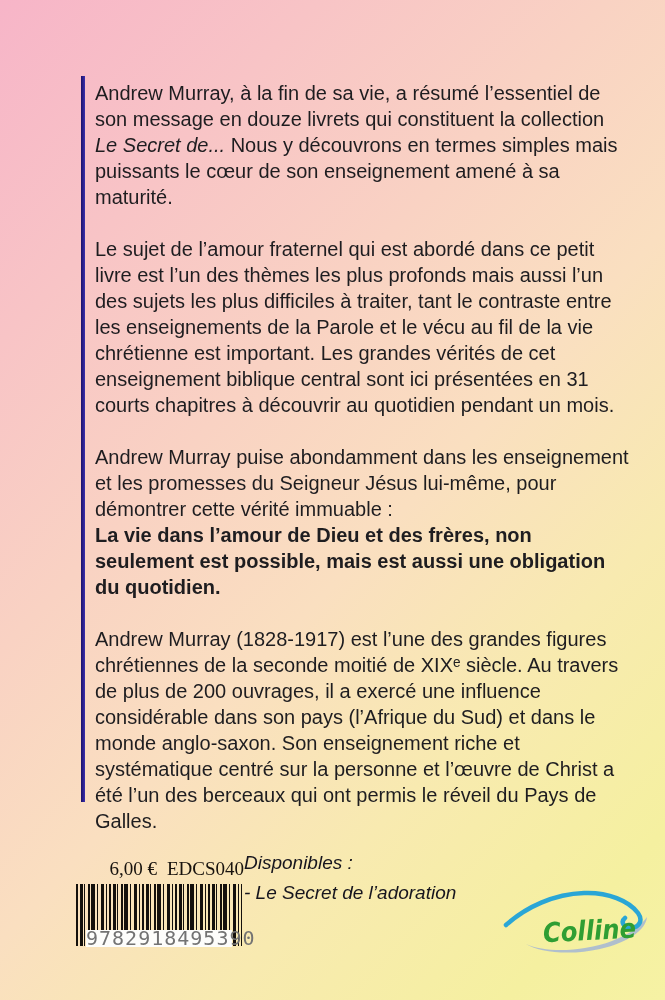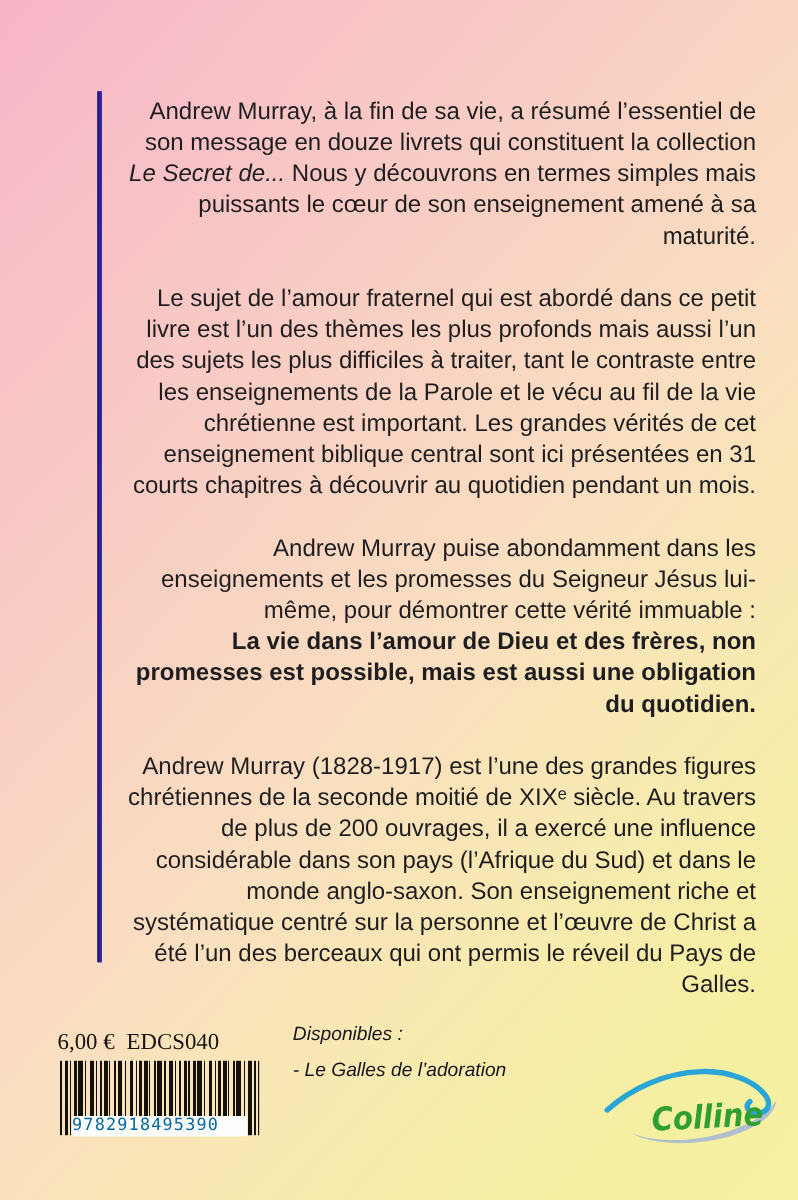--- a/index.html
+++ b/index.html
@@ -20,7 +20,7 @@
   }
   .body-text {
     position: absolute; left: 95px; top: 80px; width: 535px;
-    text-align: right;
+    text-align: left;
     font-size: 20px; line-height: 26px;
     color: #1e1d20;
   }

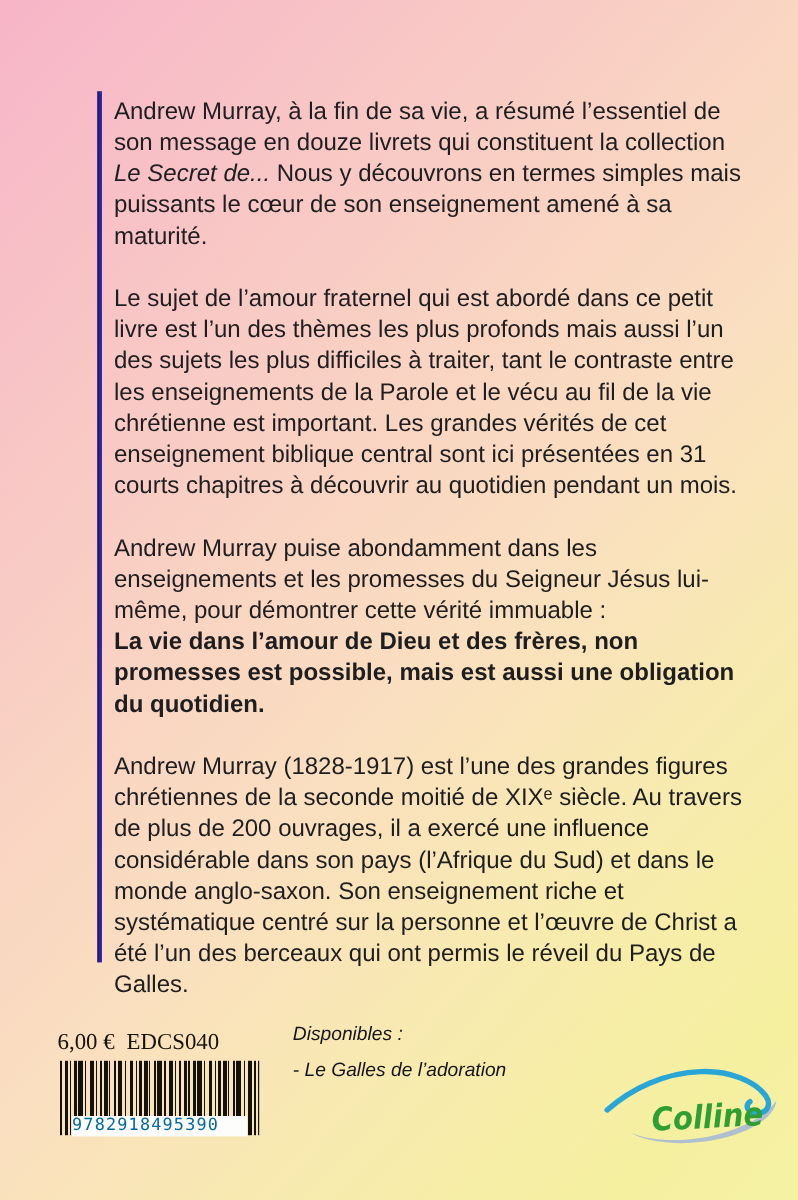--- a/index.html
+++ b/index.html
@@ -87,7 +87,7 @@
     <p>Le sujet de l’amour fraternel qui est abordé dans ce petit livre est l’un des thèmes les plus profonds mais aussi l’un des sujets les plus difficiles à traiter, tant le contraste entre les enseignements de la Parole et le vécu au fil de la vie chrétienne est important. Les grandes vérités de cet enseignement biblique central sont ici présentées en 31 courts chapitres à découvrir au quotidien pendant un mois.</p>
 
     <p>
-      <span class="blk">Andrew Murray puise abondamment dans les enseignements et les promesses du Seigneur Jésus lui-même, pour démontrer cette vérité immuable :</span>
+      <span class="blk">Andrew Murray puise abondamment dans les enseignement et les promesses du Seigneur Jésus lui-même, pour démontrer cette vérité immuable :</span>
       <span class="blk bold">La vie dans l’amour de Dieu et des frères, non promesses est possible, mais est aussi une obligation du quotidien.</span>
     </p>
 

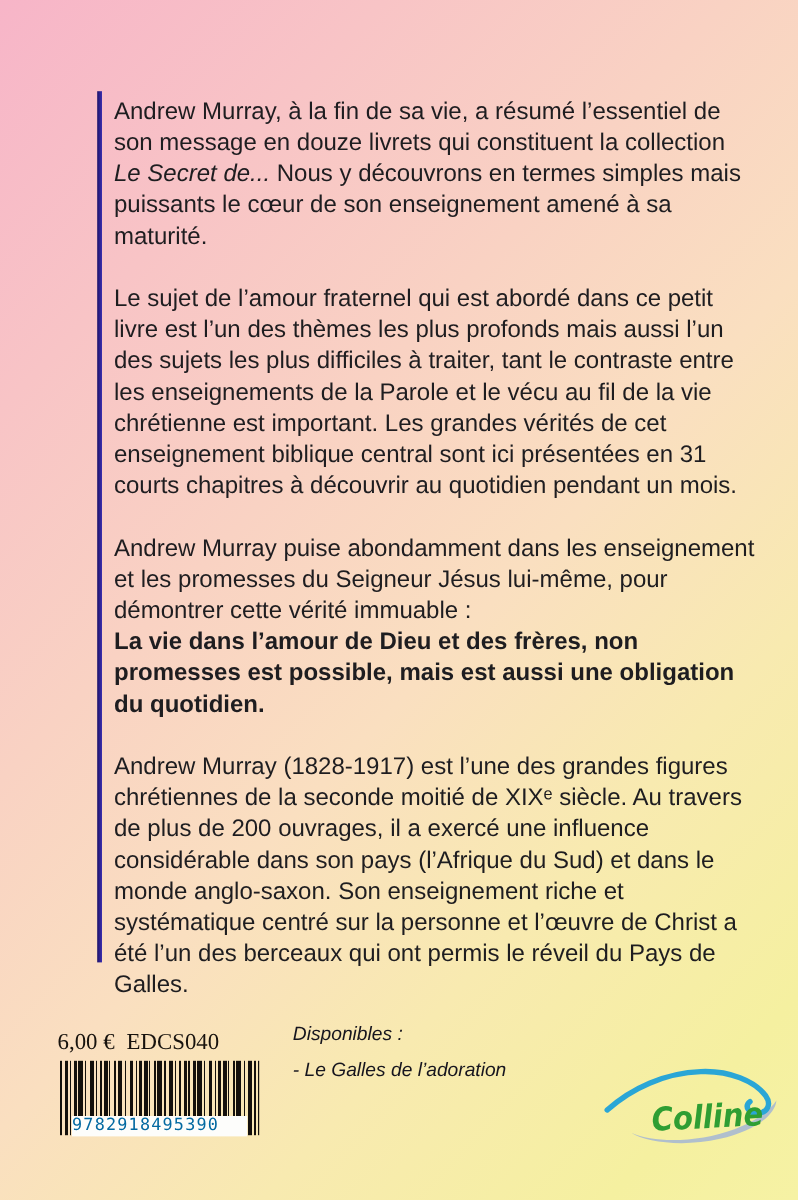--- a/index.html
+++ b/index.html
@@ -88,7 +88,7 @@
 
     <p>
       <span class="blk">Andrew Murray puise abondamment dans les enseignement et les promesses du Seigneur Jésus lui-même, pour démontrer cette vérité immuable :</span>
-      <span class="blk bold">La vie dans l’amour de Dieu et des frères, non promesses est possible, mais est aussi une obligation du quotidien.</span>
+      <span class="blk bold">La vie dans l’amour de Dieu et des frères, non seulement est possible, mais est aussi une obligation du quotidien.</span>
     </p>
 
     <p>Andrew Murray (1828-1917) est l’une des grandes figures chrétiennes de la seconde moitié de XIXᵉ siècle. Au travers de plus de 200 ouvrages, il a exercé une influence considérable dans son pays (l’Afrique du Sud) et dans le monde anglo-saxon. Son enseignement riche et systématique centré sur la personne et l’œuvre de Christ a été l’un des berceaux qui ont permis le réveil du Pays de Galles.</p>

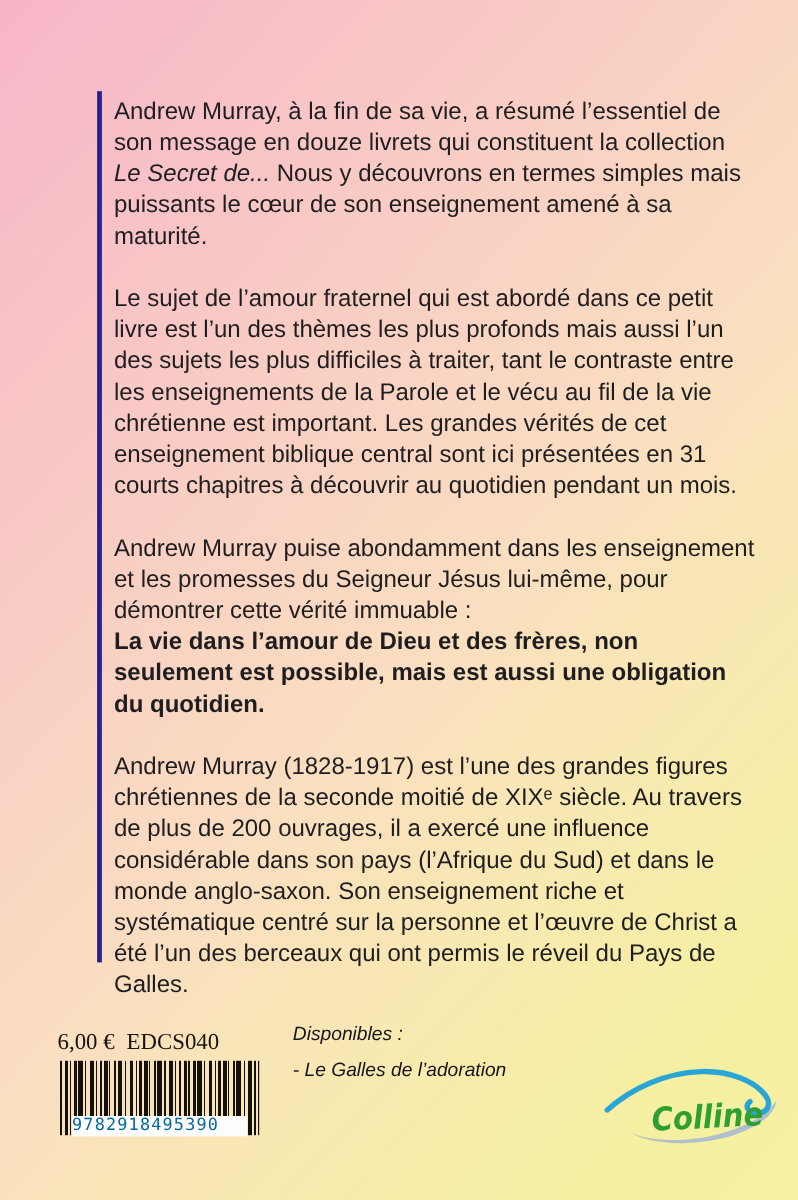--- a/index.html
+++ b/index.html
@@ -30,8 +30,8 @@
   .bold{ font-weight: bold; }
 
   .barcode-block {
-    position: absolute; left: 48px; top: 856px; width: 170px;
-    text-align: left;
+    position: absolute; left: 74px; top: 856px; width: 170px;
+    text-align: right;
   }
   .price-line {
     font-family: "Liberation Serif", serif;

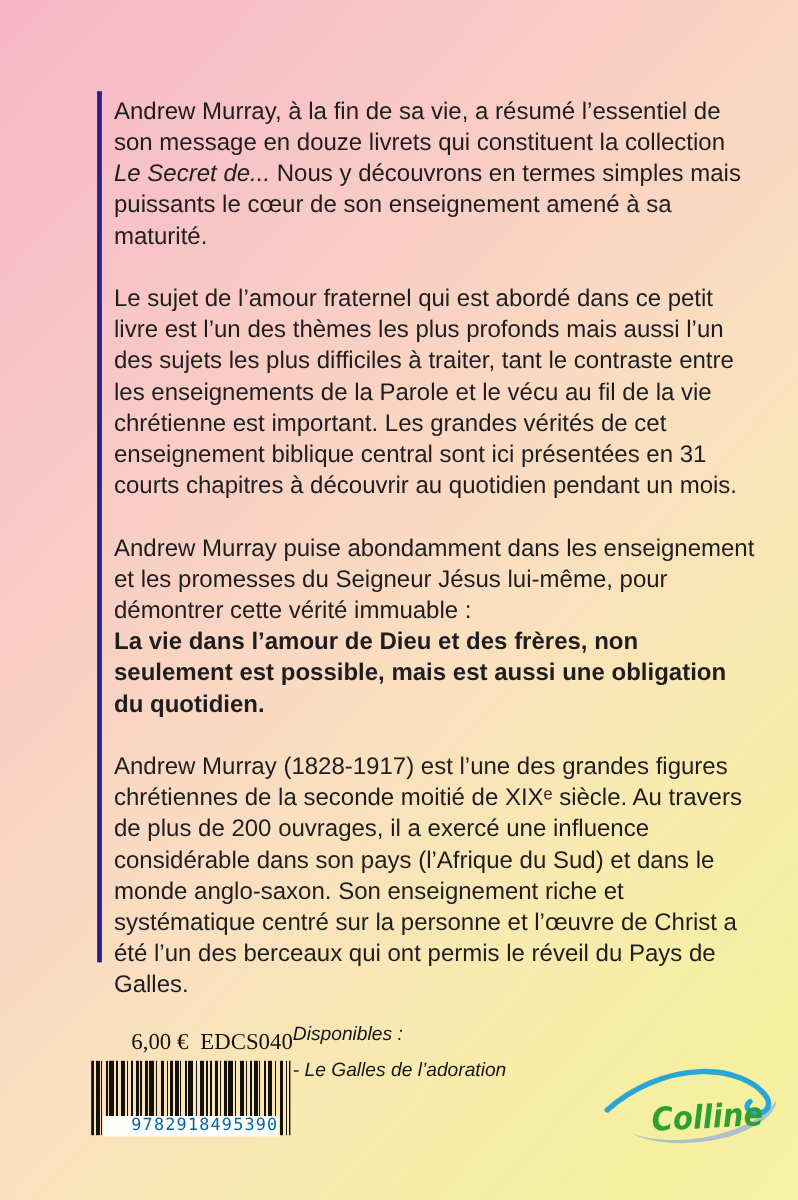--- a/index.html
+++ b/index.html
@@ -61,7 +61,7 @@
 
   .available {
     position: absolute; left: 244px; top: 852px;
-    font-style: italic; font-size: 16px; color: #16151e;
+    font-style: italic; font-size: 19px; color: #16151e;
   }
   .avail-title { line-height: 22px; margin-bottom: 8px; }
   .avail-item  { line-height: 22px; }

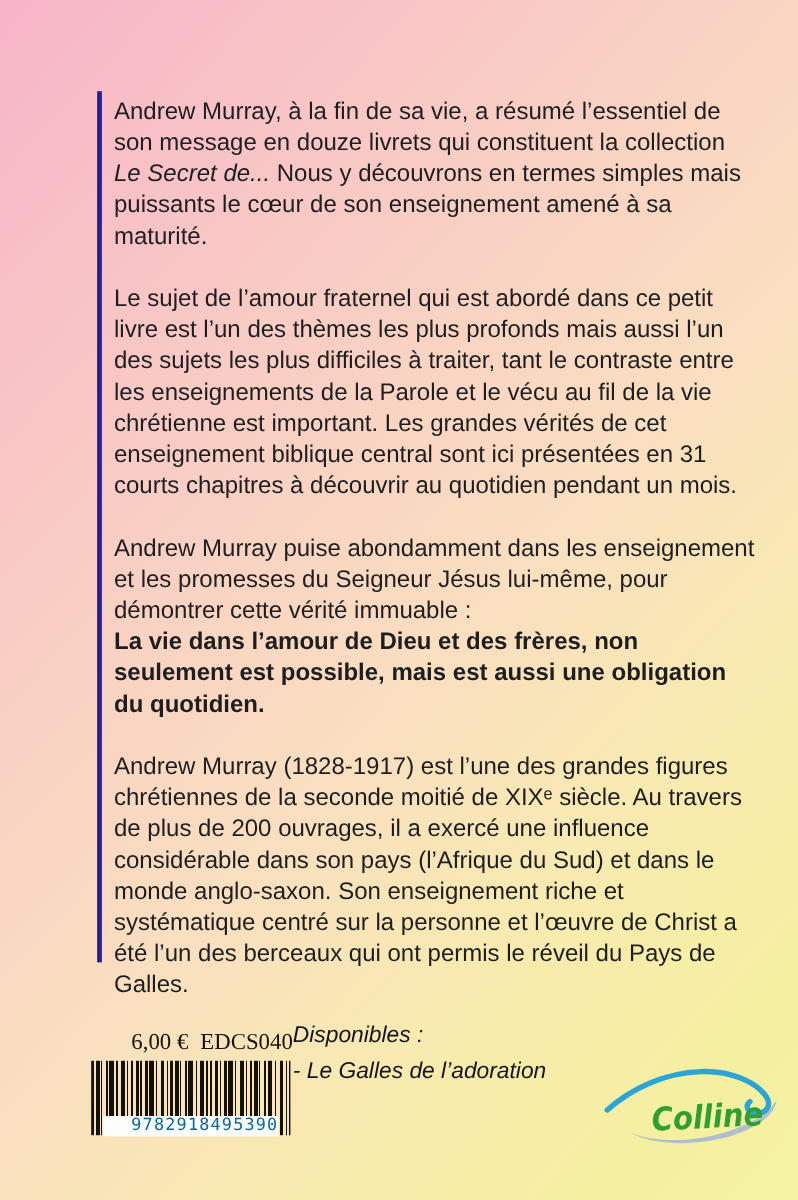--- a/index.html
+++ b/index.html
@@ -104,7 +104,7 @@
 
   <div class="available">
     <div class="avail-title">Disponibles :</div>
-    <div class="avail-item">- Le Galles de l’adoration</div>
+    <div class="avail-item">- Le Secret de l’adoration</div>
   </div>
 
   <div class="logo">

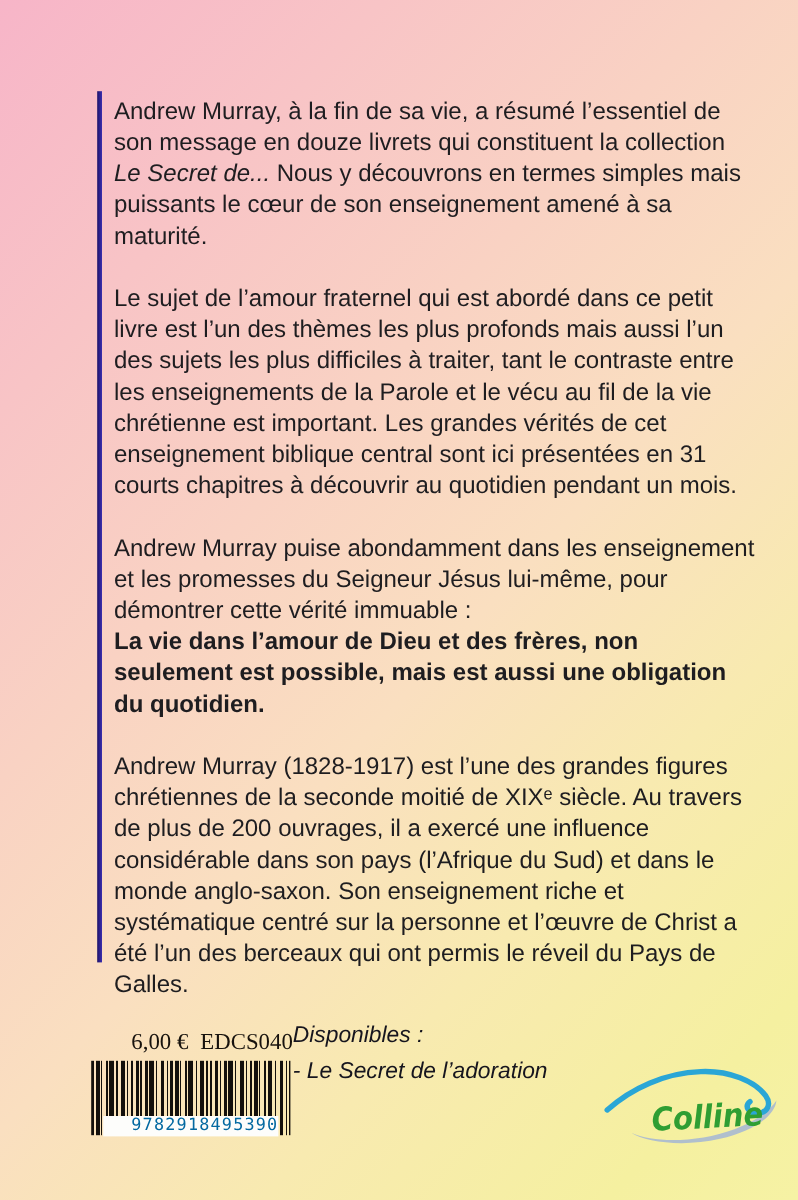--- a/index.html
+++ b/index.html
@@ -55,8 +55,8 @@
     position: relative; margin: -16px 12px 0 12px;
     background: #fdfdfb;
     font-family: "DejaVu Sans Mono", monospace;
-    font-size: 14px; line-height: 17px; letter-spacing: 1px;
-    color: #0369a1;
+    font-size: 20px; line-height: 17px; letter-spacing: 1px;
+    color: #737373;
   }
 
   .available {

